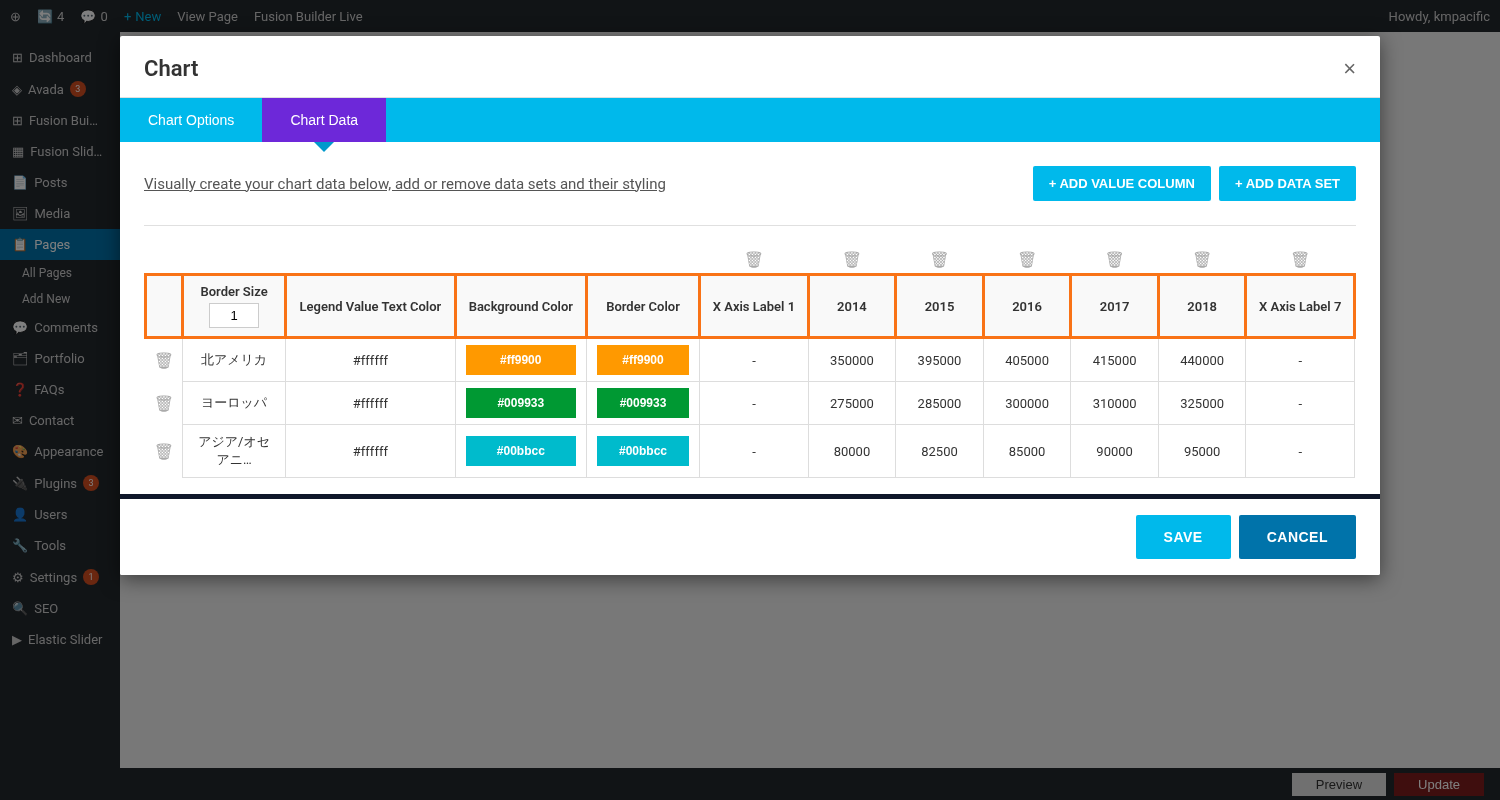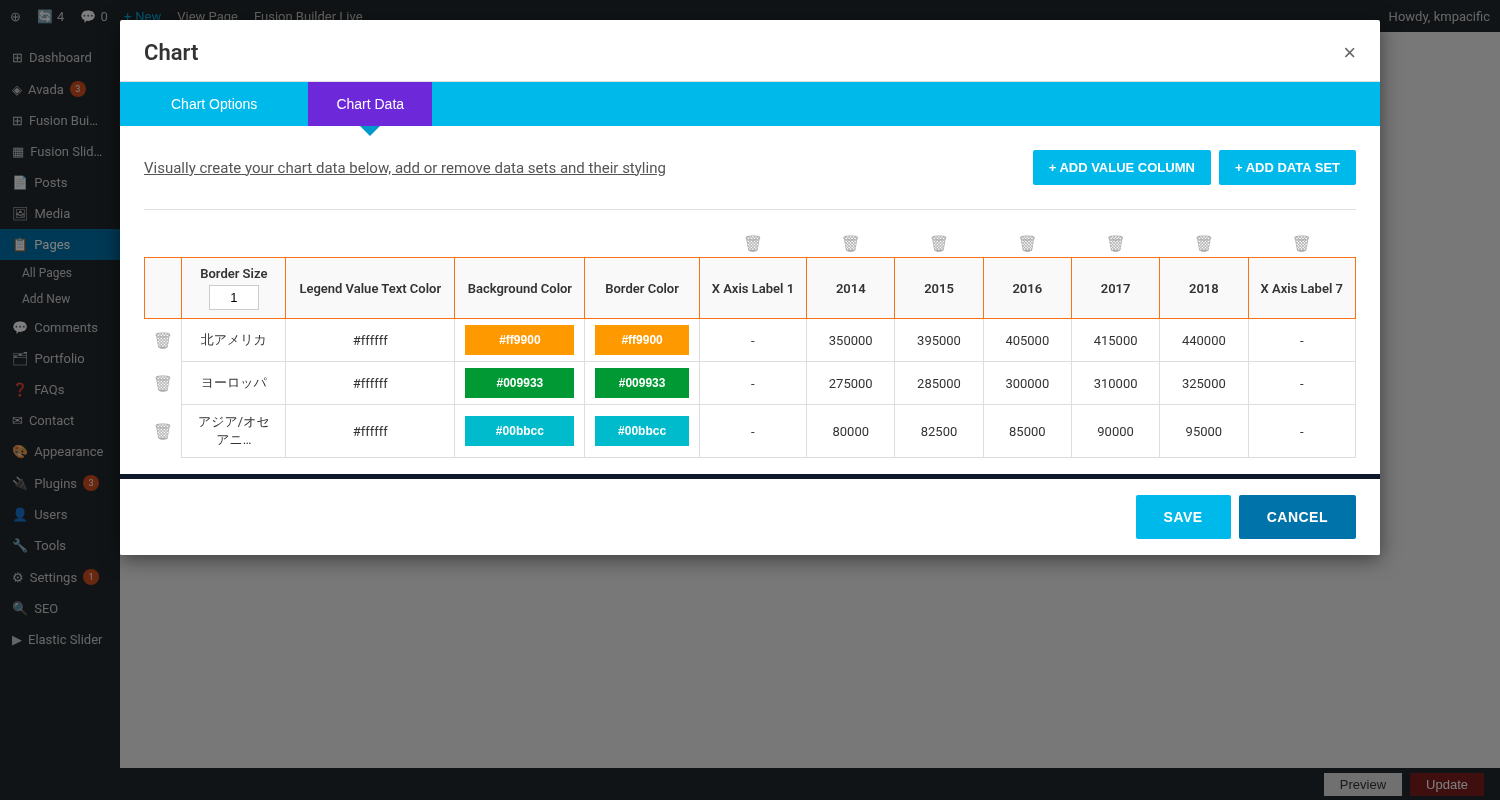--- a/index.html
+++ b/index.html
@@ -96,7 +96,7 @@
       display: flex;
       align-items: flex-start;
       justify-content: center;
-      padding-top: 20px;
+      padding-top: 36px;
     }
 
     

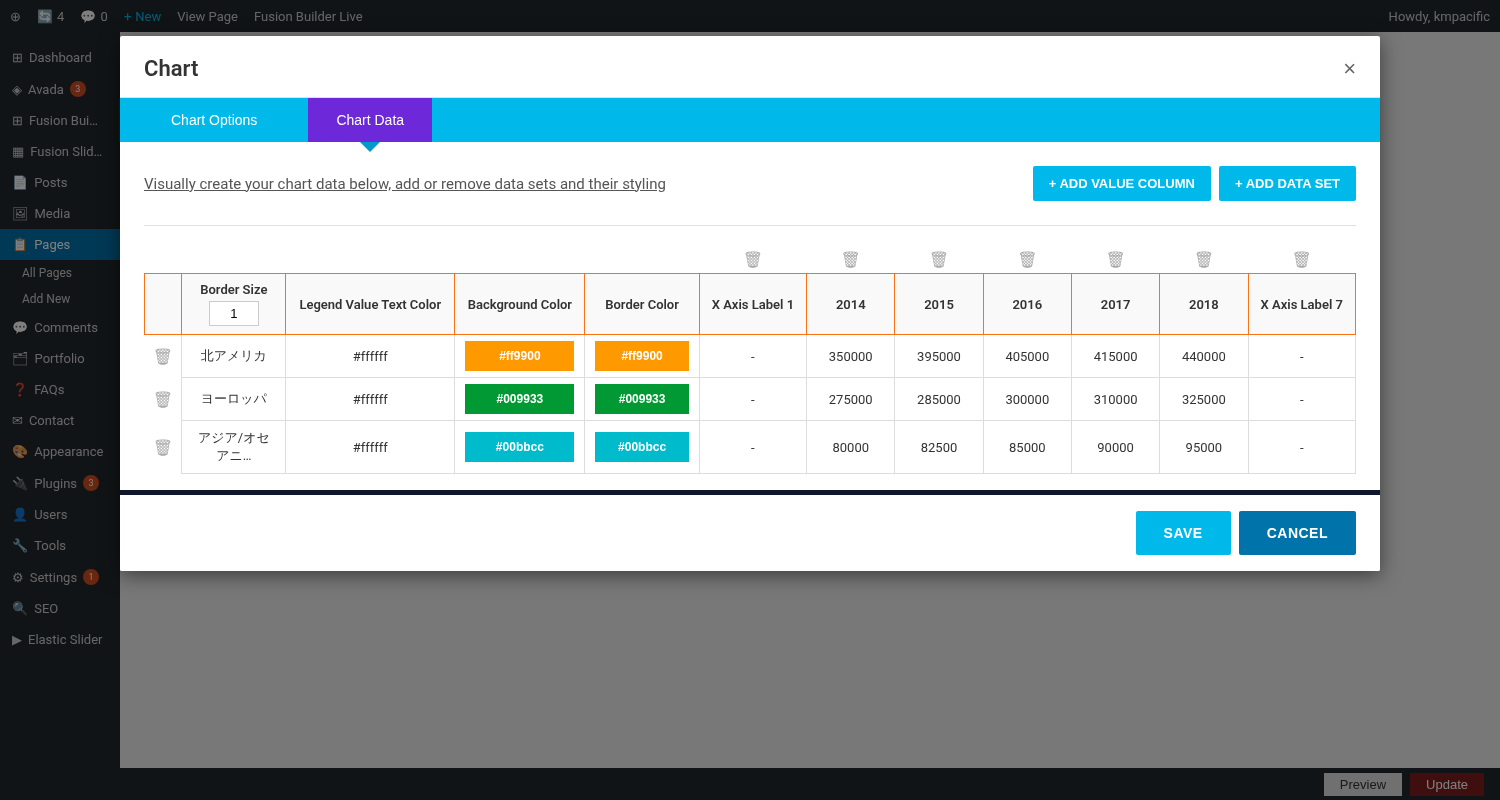--- a/index.html
+++ b/index.html
@@ -148,7 +148,6 @@
       border: none;
       background: transparent;
       position: relative;
-      margin-left: 23px;
     }
     .tab.active {
       background: #6d28d9;

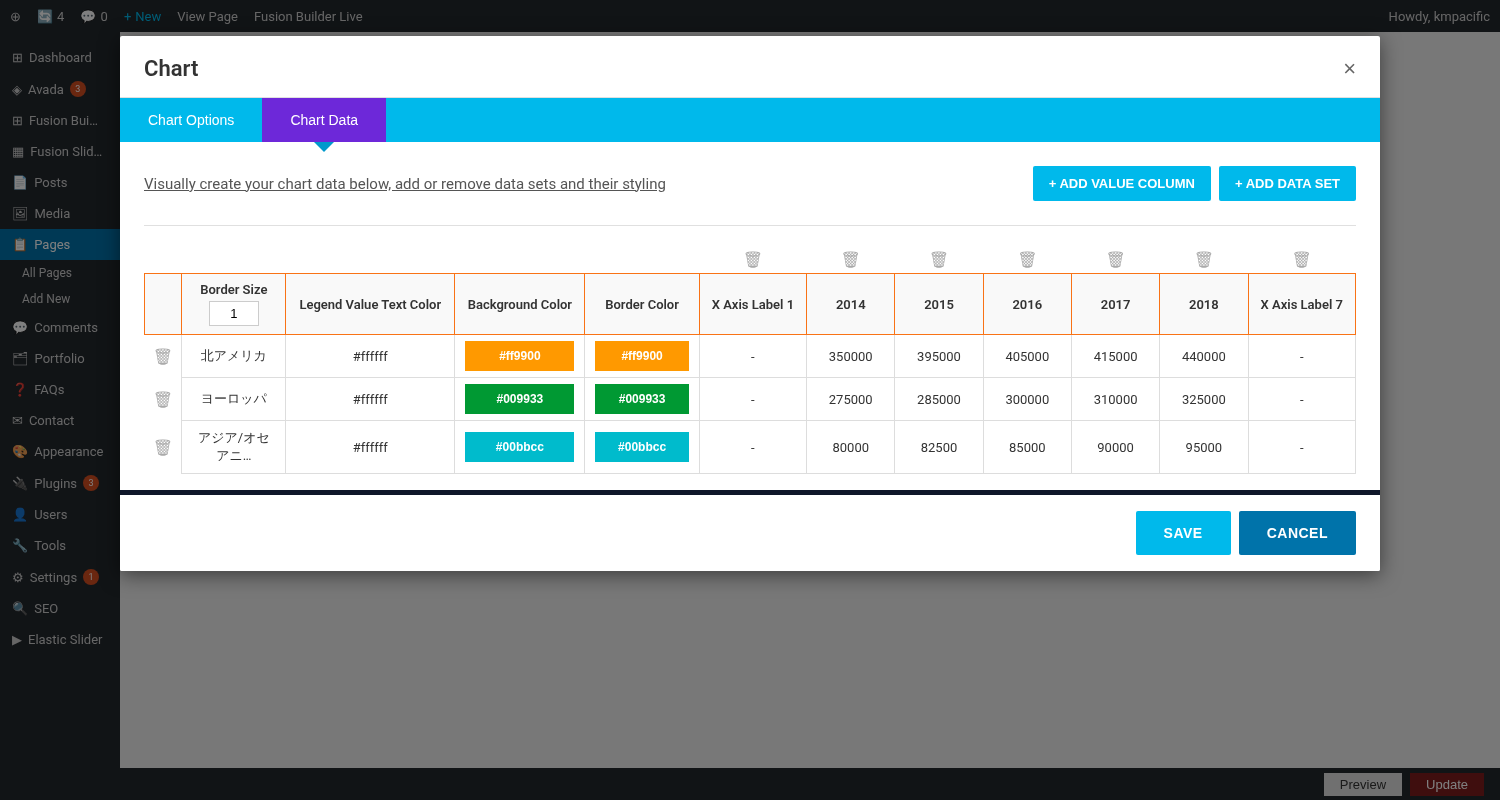--- a/index.html
+++ b/index.html
@@ -237,7 +237,7 @@
       font-size: 13px;
       font-weight: 600;
       color: #333;
-      border: 1px solid #f97316;
+      border: 3px solid #f97316;
       background: #f9f9f9;
       white-space: nowrap;
     }

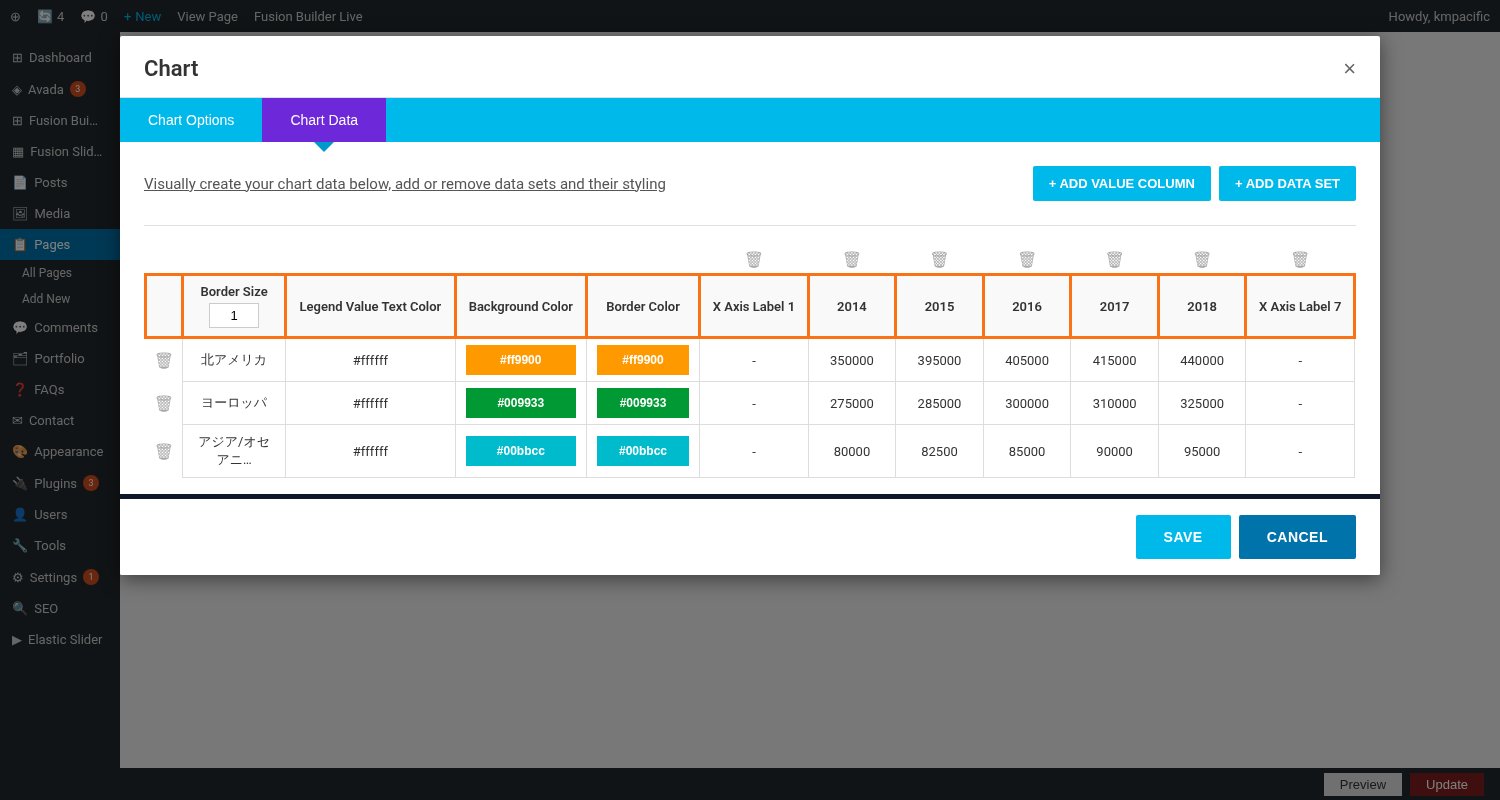--- a/index.html
+++ b/index.html
@@ -343,7 +343,7 @@
     .bottom-btn {
       background: #e0e0e0;
       border: none;
-      padding: 4px 16px;
+      padding: 4px 24px;
       font-size: 13px;
       cursor: pointer;
       color: #333;

